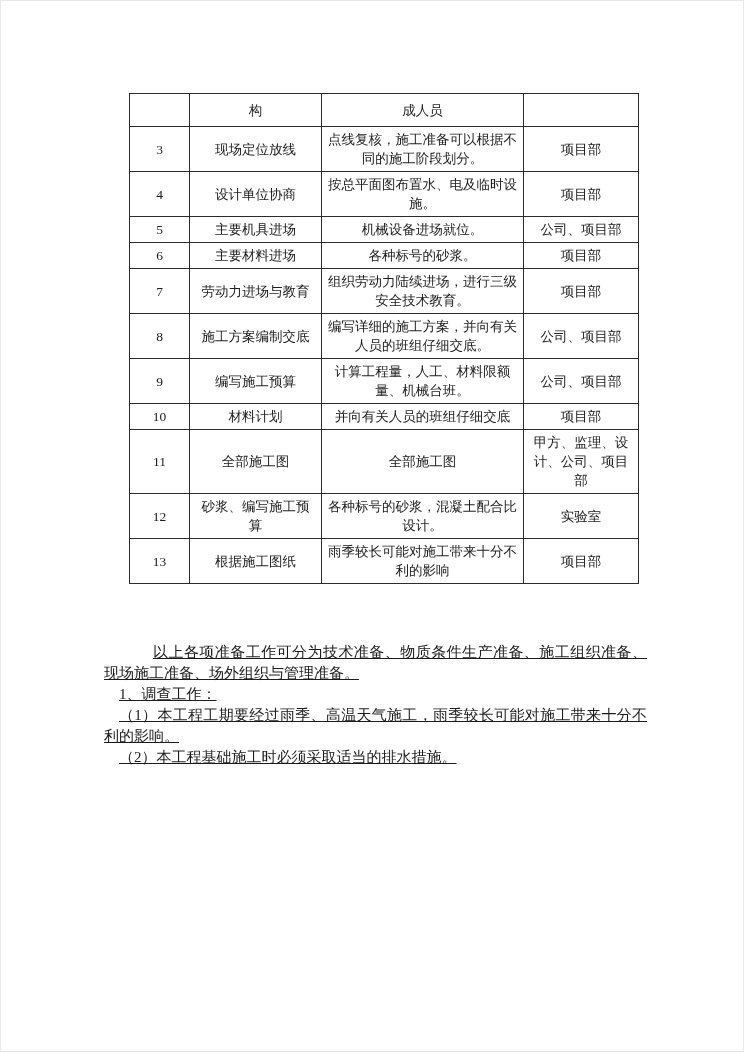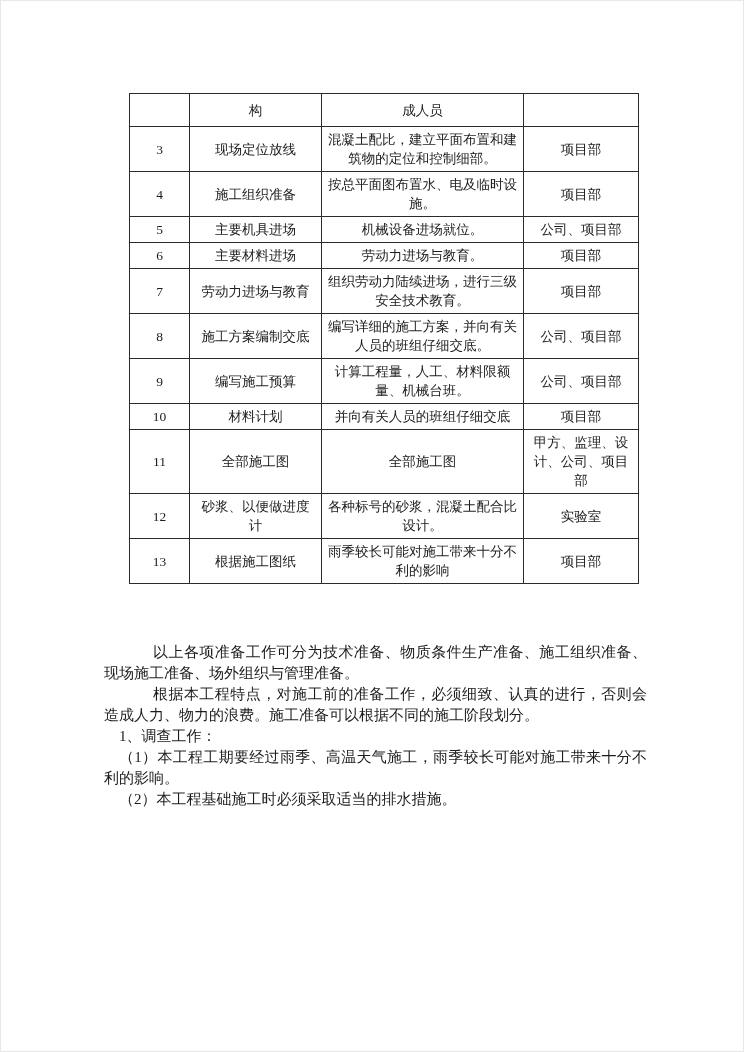--- a/index.html
+++ b/index.html
@@ -85,7 +85,7 @@
       <tr>
         <td>3</td>
         <td>现场定位放线</td>
-        <td>混凝土配比，建立平面布置和建筑物的定位和控制细部。</td>
+        <td>点线复核，施工准备可以根据不同的施工阶段划分。</td>
         <td>项目部</td>
       </tr>
       <tr>

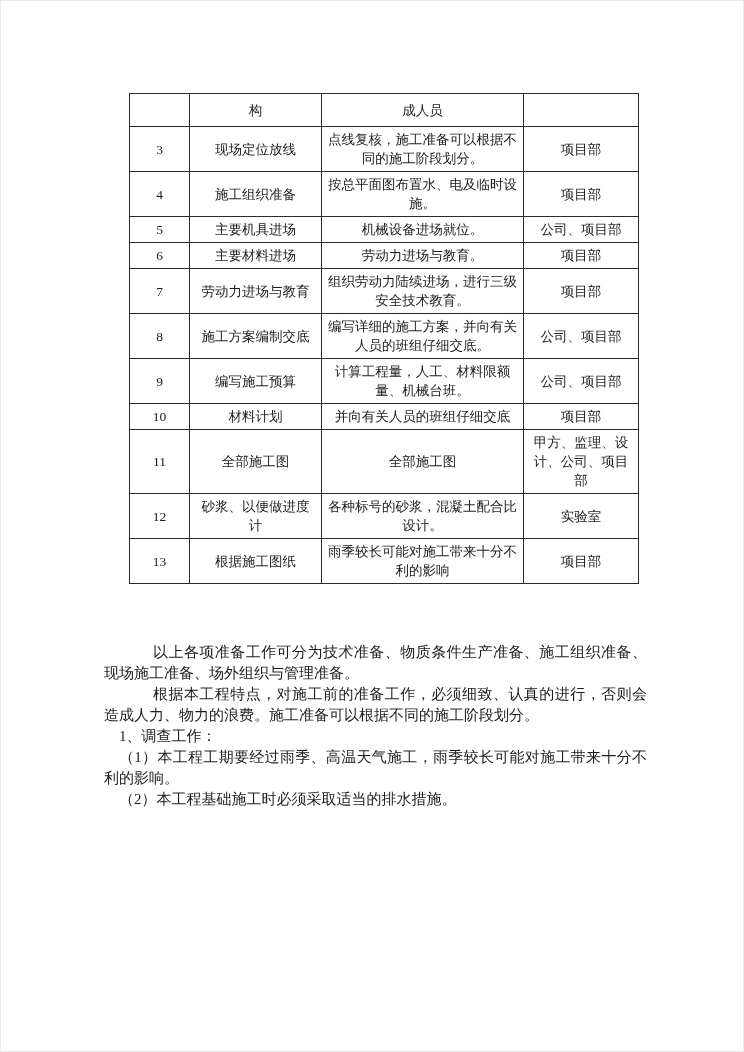--- a/index.html
+++ b/index.html
@@ -90,7 +90,7 @@
       </tr>
       <tr>
         <td>4</td>
-        <td>施工组织准备</td>
+        <td>设计单位协商</td>
         <td>按总平面图布置水、电及临时设施。</td>
         <td>项目部</td>
       </tr>

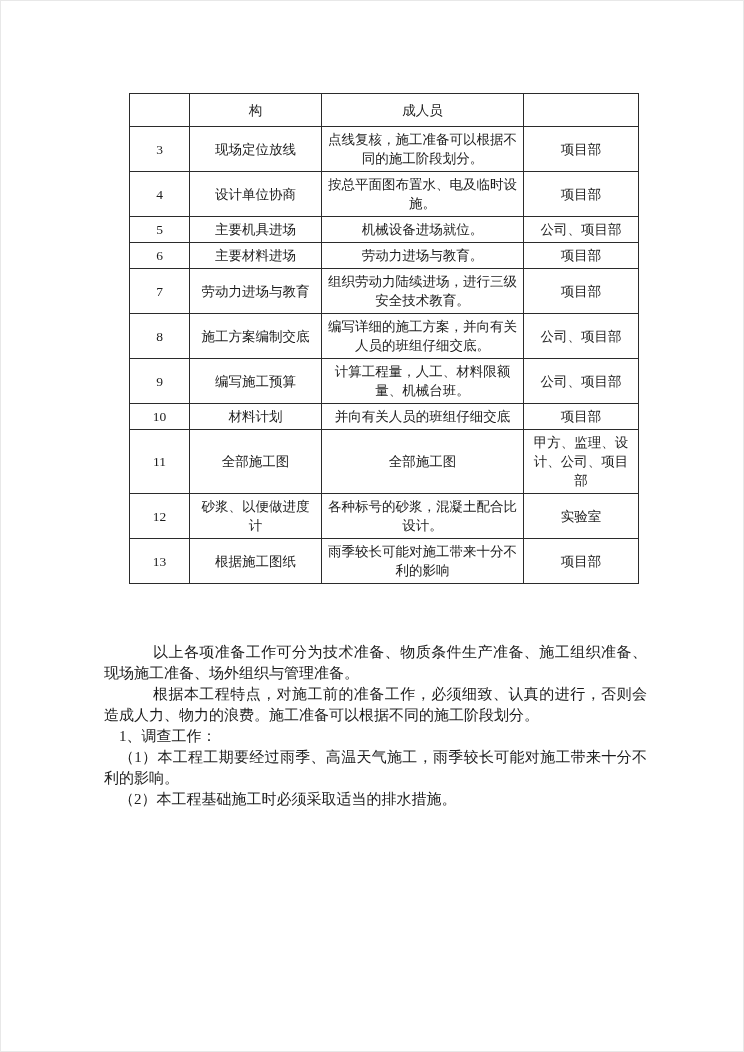--- a/index.html
+++ b/index.html
@@ -103,7 +103,7 @@
       <tr>
         <td>6</td>
         <td>主要材料进场</td>
-        <td>劳动力进场与教育。</td>
+        <td>各种标号的砂浆。</td>
         <td>项目部</td>
       </tr>
       <tr>

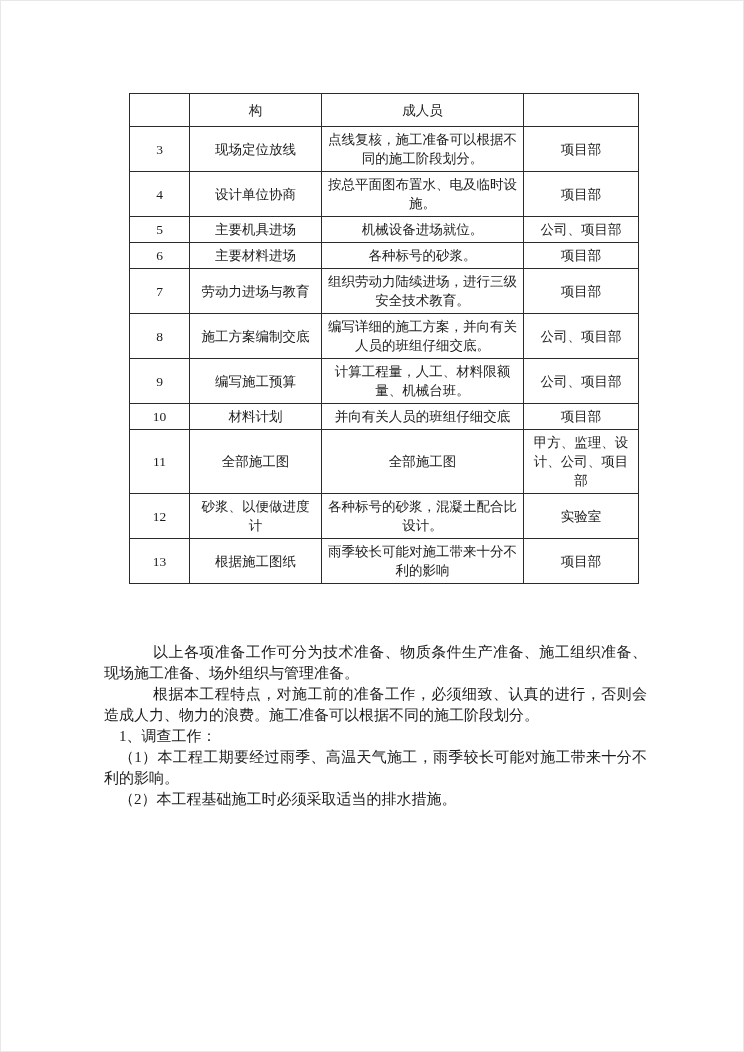--- a/index.html
+++ b/index.html
@@ -138,7 +138,7 @@
       </tr>
       <tr>
         <td>12</td>
-        <td>砂浆、以便做进度计</td>
+        <td>砂浆、编写施工预算</td>
         <td>各种标号的砂浆，混凝土配合比设计。</td>
         <td>实验室</td>
       </tr>

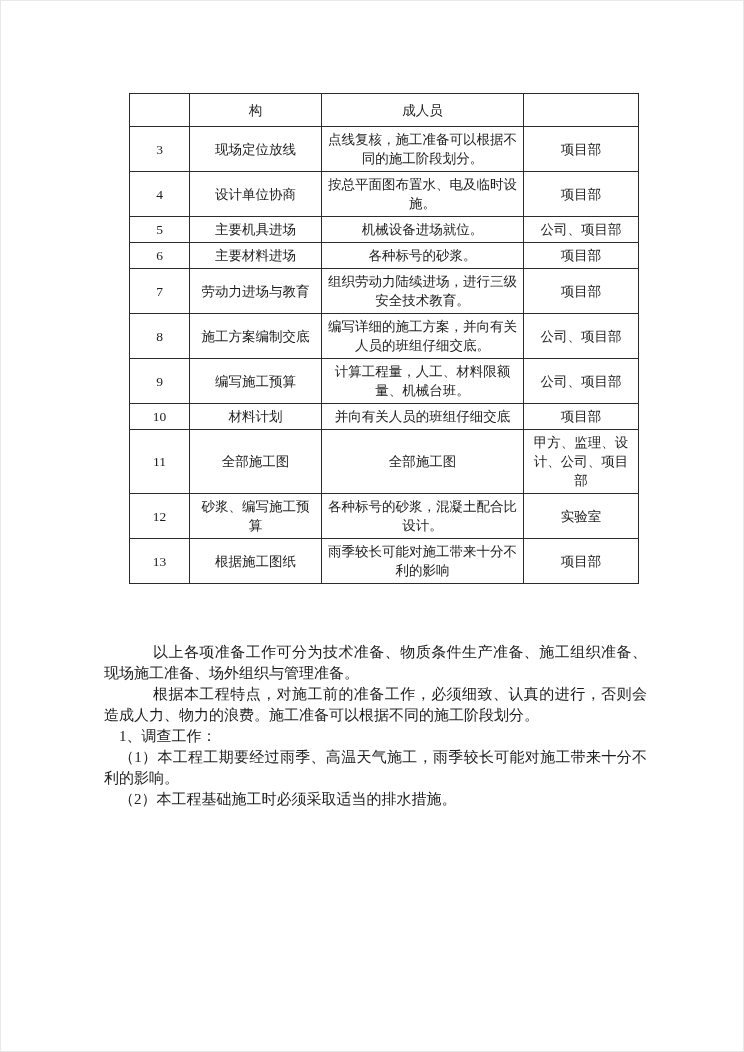--- a/index.html
+++ b/index.html
@@ -54,6 +54,7 @@
     font-size: 15px;
     line-height: 21px;
     text-align: justify;
+    text-decoration: underline;
   }
   .body-text p {
     margin: 0;

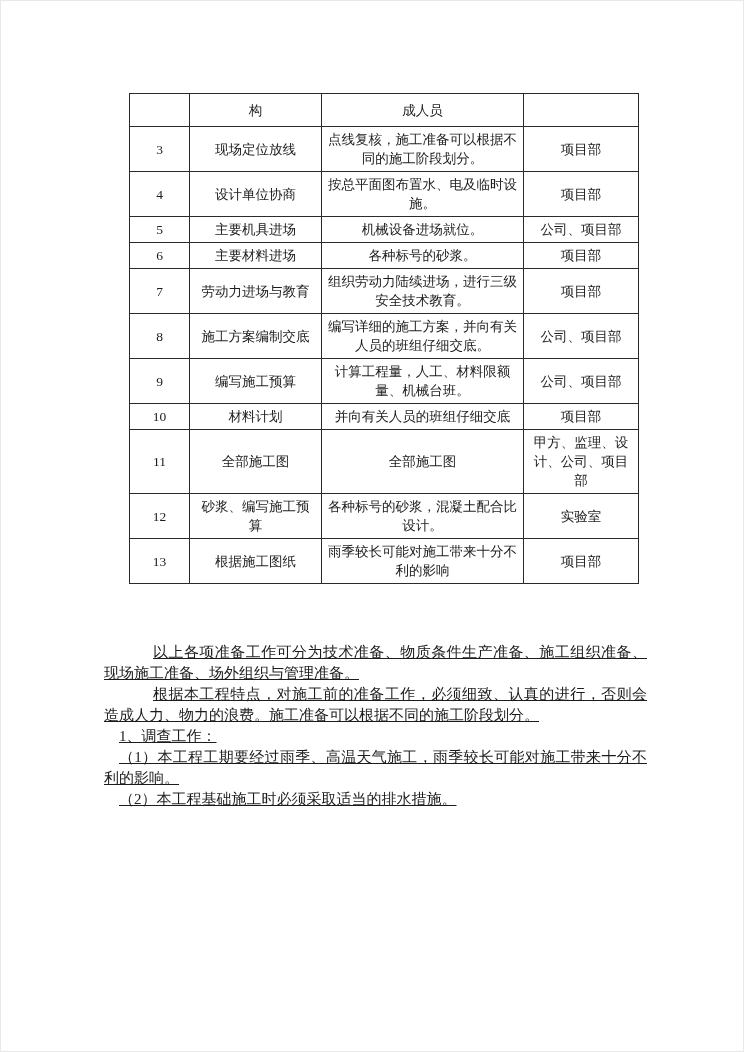--- a/index.html
+++ b/index.html
@@ -154,7 +154,6 @@
 
   <div class="body-text">
     <p class="ind3">以上各项准备工作可分为技术准备、物质条件生产准备、施工组织准备、现场施工准备、场外组织与管理准备。</p>
-    <p class="ind3">根据本工程特点，对施工前的准备工作，必须细致、认真的进行，否则会造成人力、物力的浪费。施工准备可以根据不同的施工阶段划分。</p>
     <p class="ind1">1、调查工作：</p>
     <p class="ind1">（1）本工程工期要经过雨季、高温天气施工，雨季较长可能对施工带来十分不利的影响。</p>
     <p class="ind1">（2）本工程基础施工时必须采取适当的排水措施。</p>

